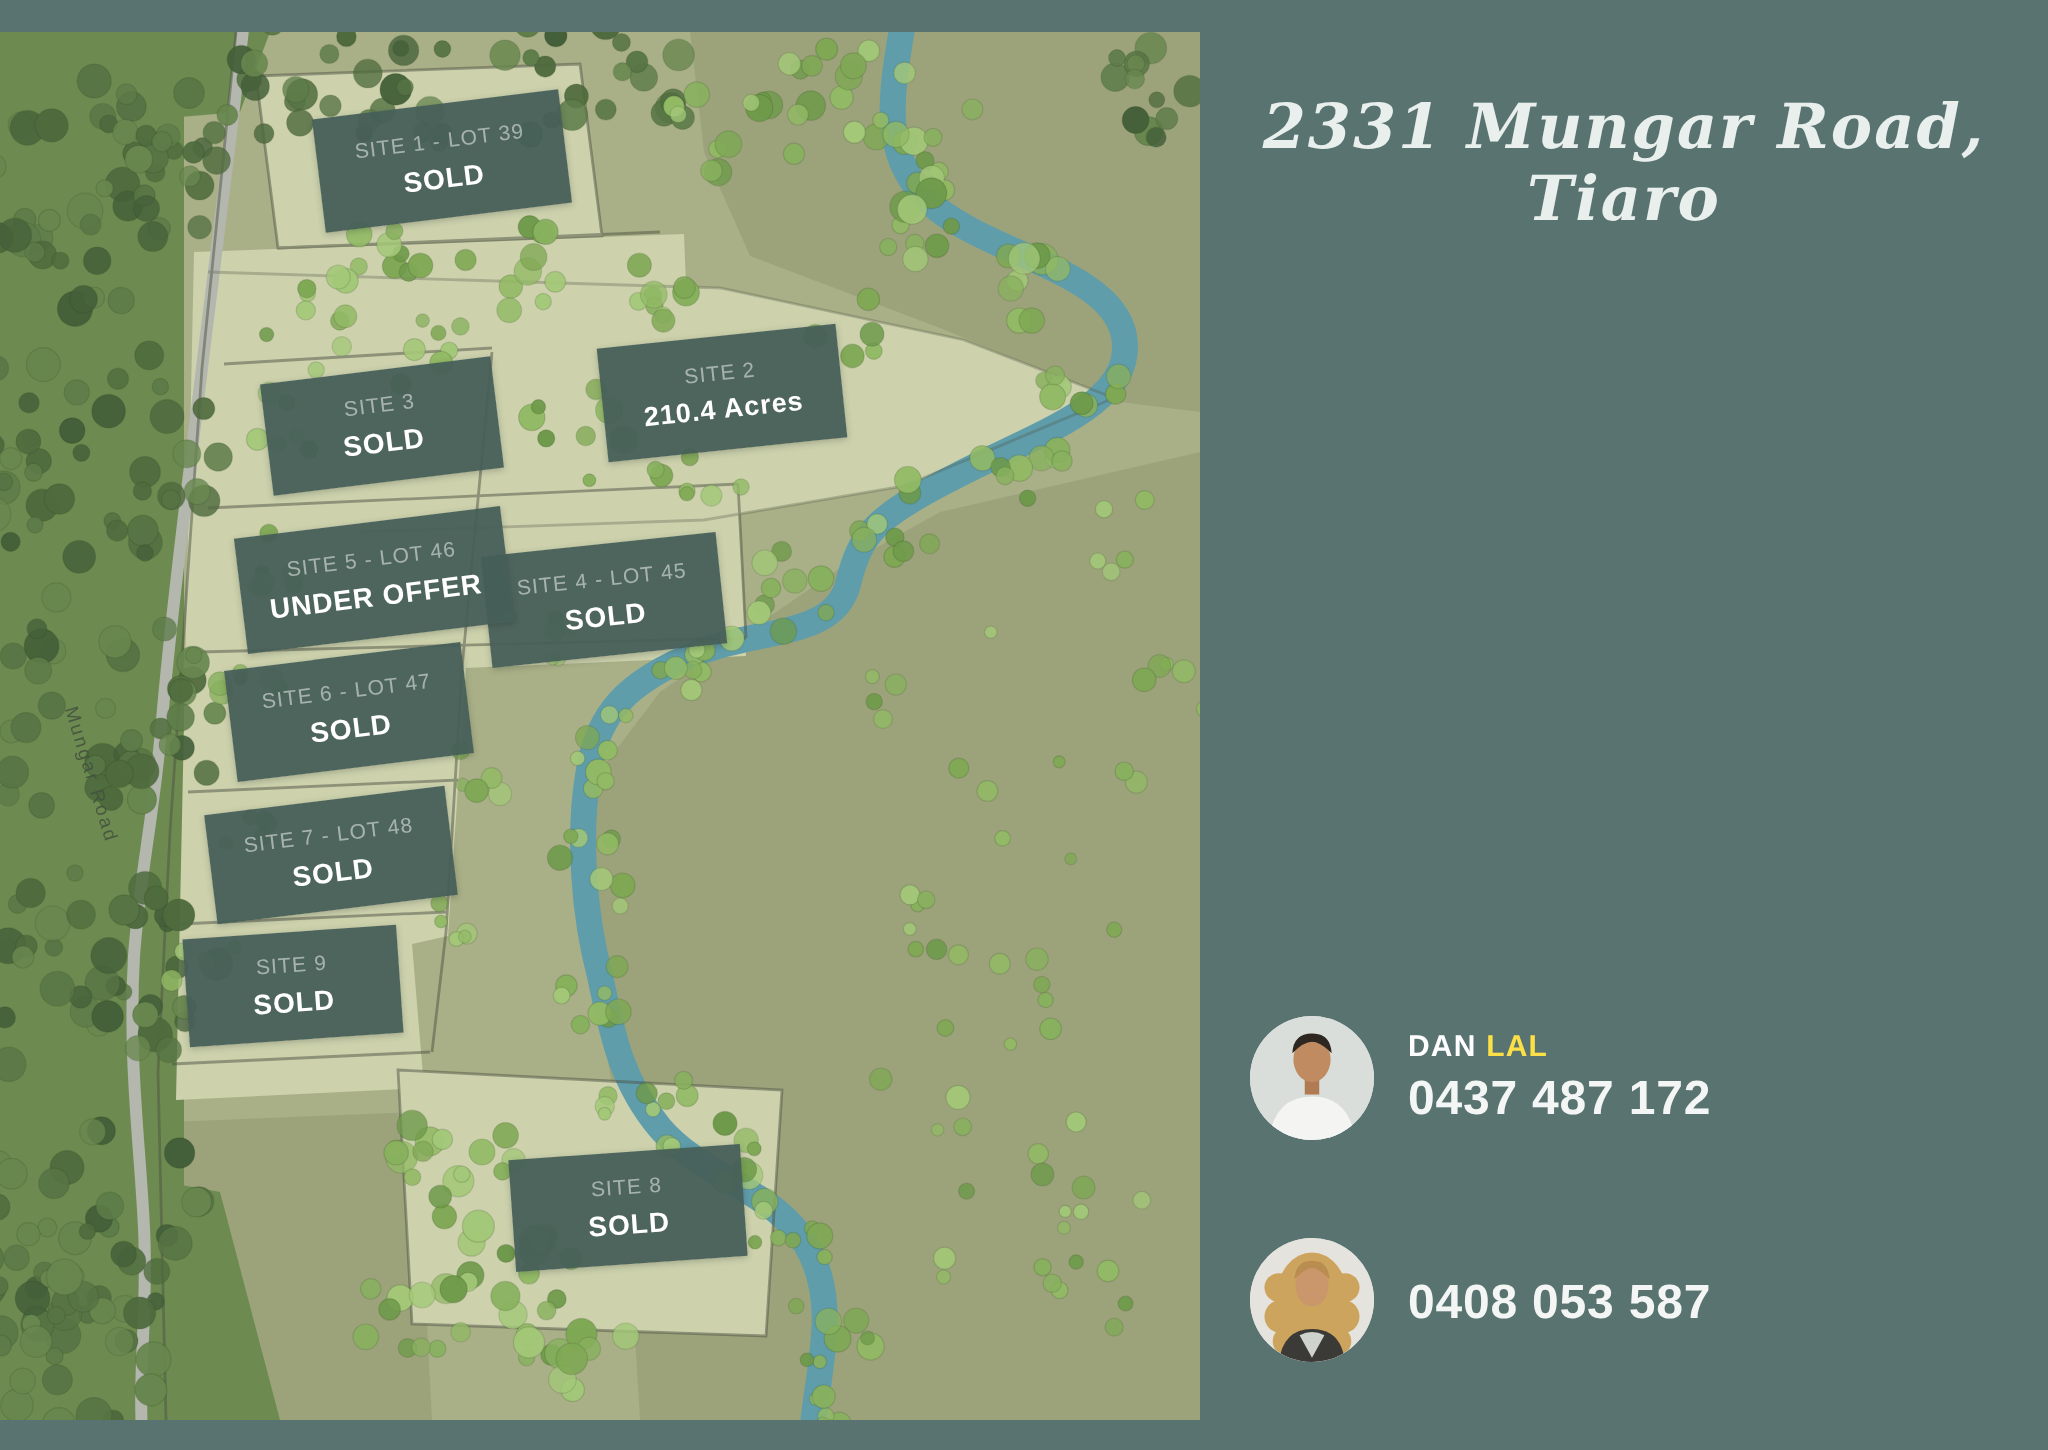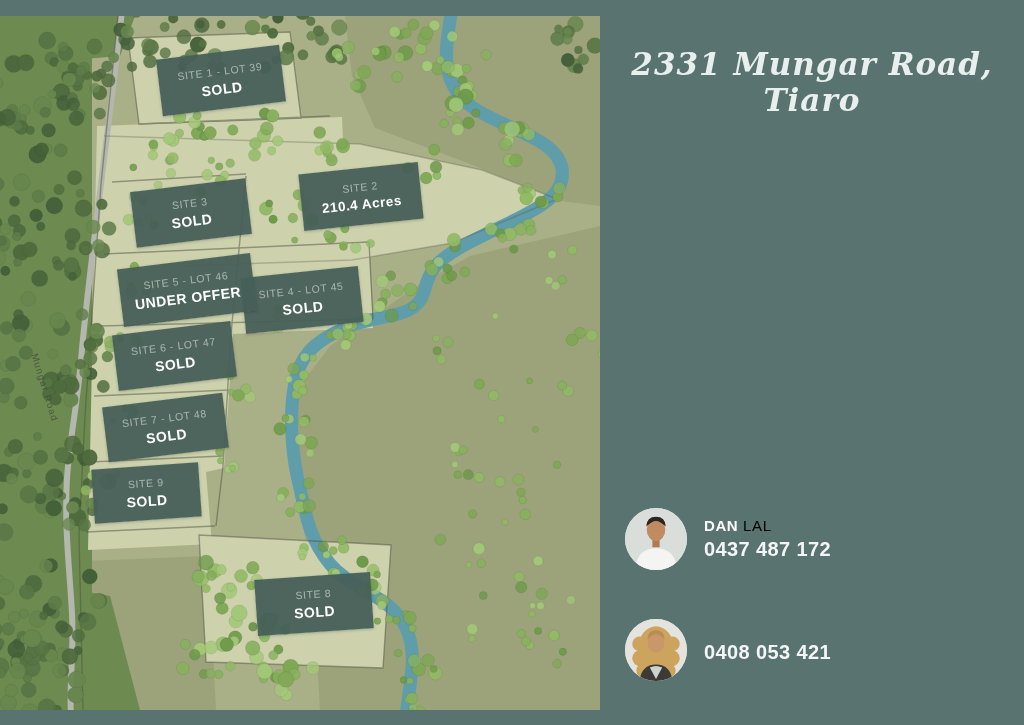--- a/index.html
+++ b/index.html
@@ -43,7 +43,7 @@
          background:#dfe2df;}
   .photo svg{display:block;}
   .agent-name{font-size:15px;font-weight:700;color:#ffffff;letter-spacing:.6px;}
-  .agent-name .last{color:#000000;font-weight:400;}
+  .agent-name .last{color:#fde047;font-weight:700;}
   .agent-phone{margin-top:4px;font-size:20px;font-weight:700;color:#f3f6f4;letter-spacing:.4px;}
 </style>
 </head>

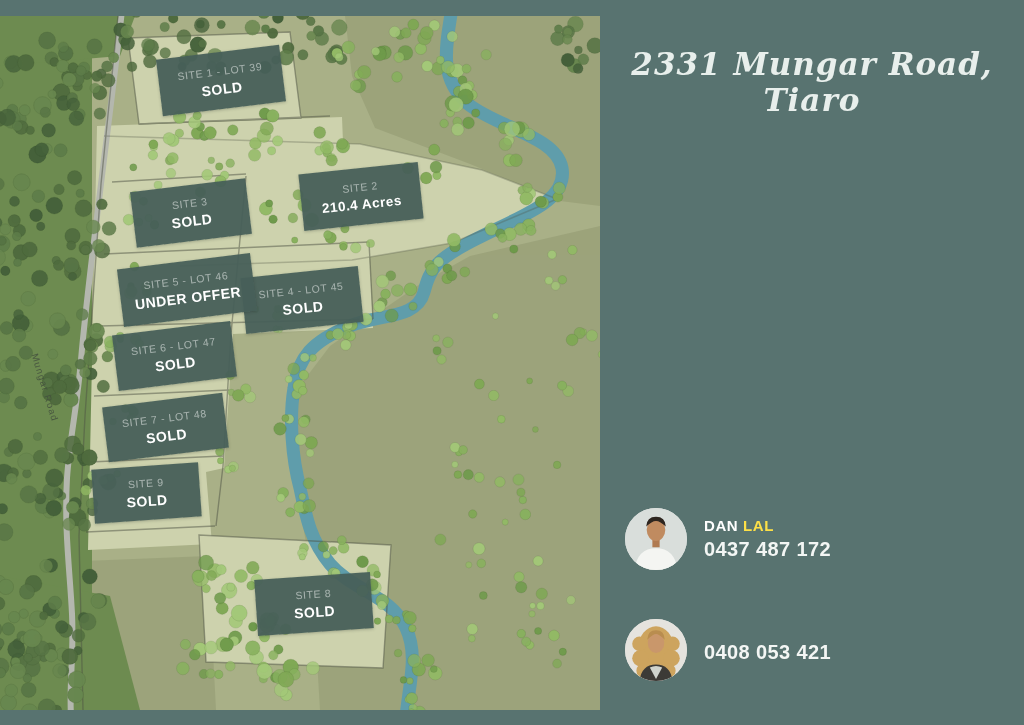--- a/index.html
+++ b/index.html
@@ -44,7 +44,7 @@
   .photo svg{display:block;}
   .agent-name{font-size:15px;font-weight:700;color:#ffffff;letter-spacing:.6px;}
   .agent-name .last{color:#fde047;font-weight:700;}
-  .agent-phone{margin-top:4px;font-size:20px;font-weight:700;color:#f3f6f4;letter-spacing:.4px;}
+  .agent-phone{margin-top:4px;font-size:24px;font-weight:700;color:#f3f6f4;letter-spacing:.4px;}
 </style>
 </head>
 <body>

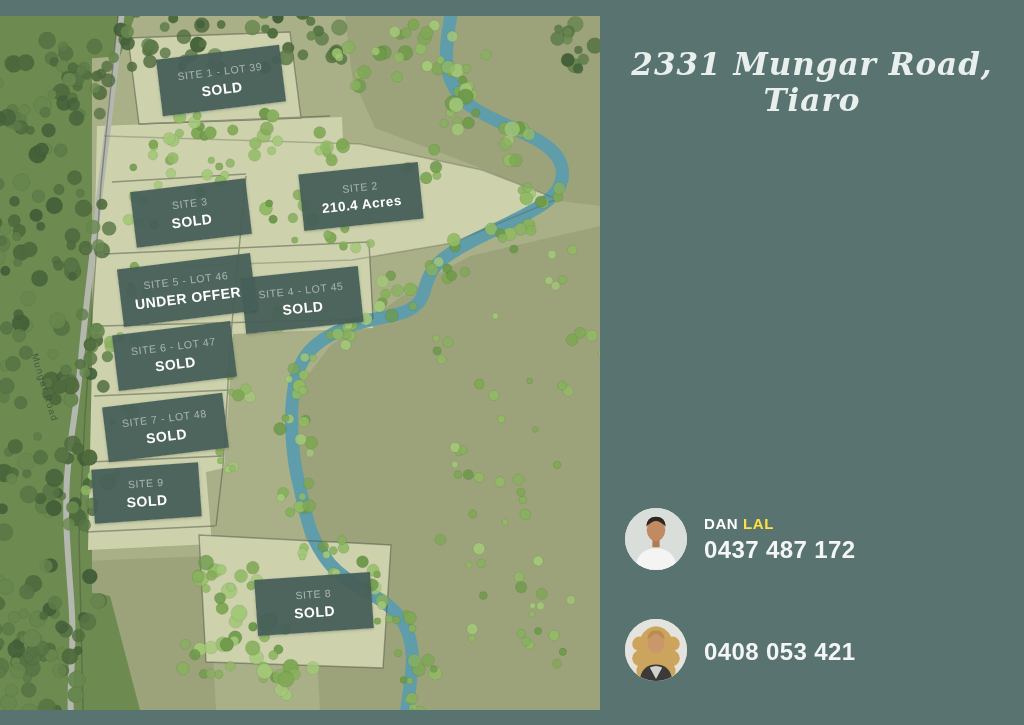--- a/index.html
+++ b/index.html
@@ -866,7 +866,7 @@
         </svg>
       </span>
       <div class="agent-text">
-        <div class="agent-phone">0408 053 421</div>
+        <div class="agent-phone">0408 053 587</div>
       </div>
     </div>
 

